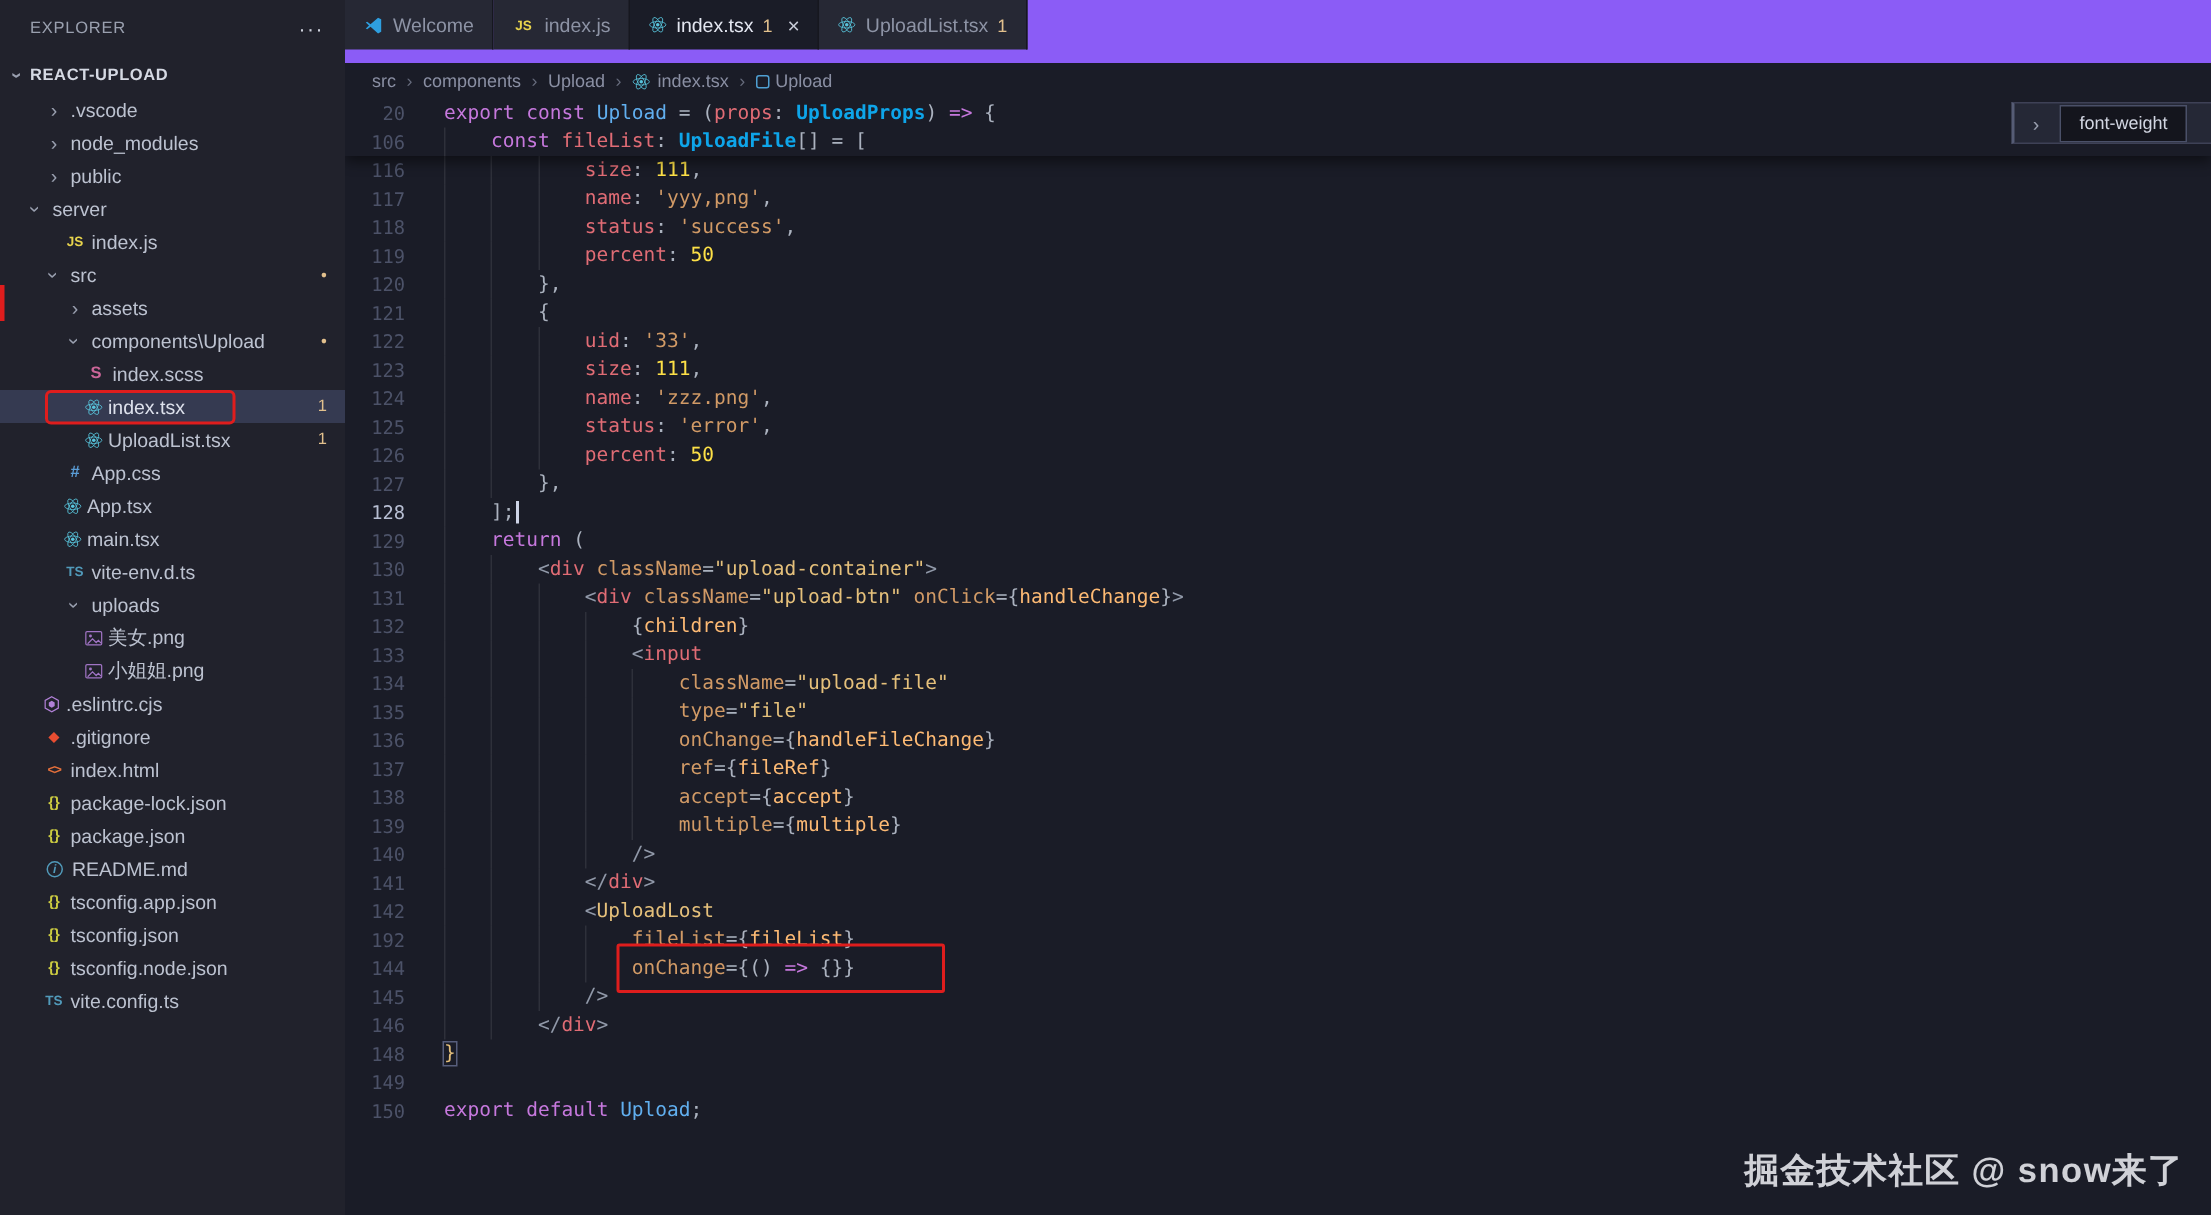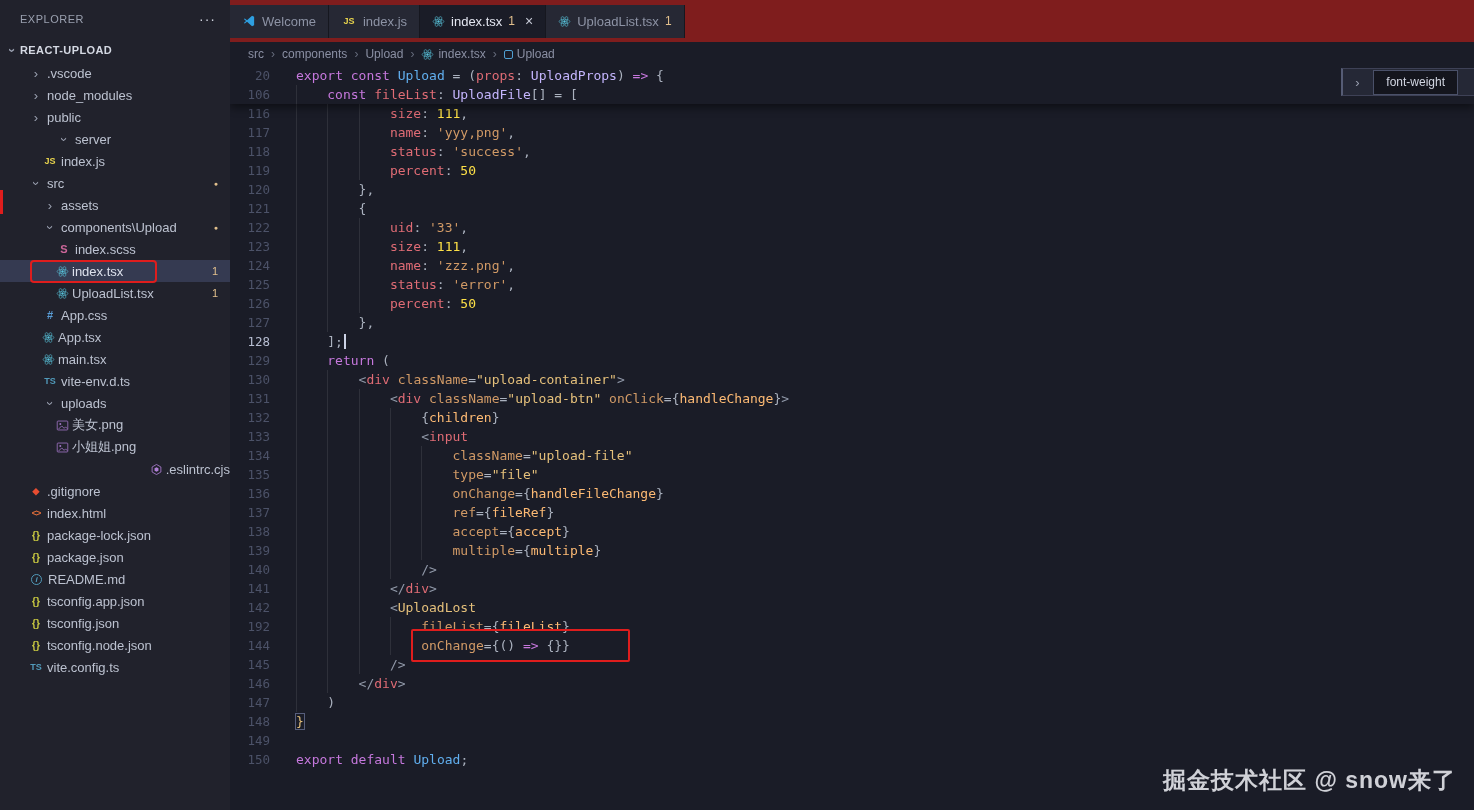--- a/index.html
+++ b/index.html
@@ -34,7 +34,7 @@
   .sym { width: 9px; height: 9px; border: 1px solid #4f9fd2; border-radius: 2px; display: inline-block; }
   svg { vertical-align: middle; }
   
-  #tabbar { position: absolute; left: 230px; right: 0; top: 0; height: 42px; background: #7f1d1d; display: flex; align-items: center; z-index: 3; }
+  #tabbar { position: absolute; left: 230px; right: 0; top: 0; height: 42px; background: #8b5cf6; display: flex; align-items: flex-start; z-index: 3; }
   .tab { height: 33px; display: flex; align-items: center; gap: 6px; padding: 0 12px; background: #262834; color: #8d93a5; font-size: 13px; border-right: 1px solid #16171f; cursor: pointer; }
   .tab.active { background: #1a1c27; color: #e4e7f1; }
   .tab-badge { color: #e2c08d; font-size: 12px; }

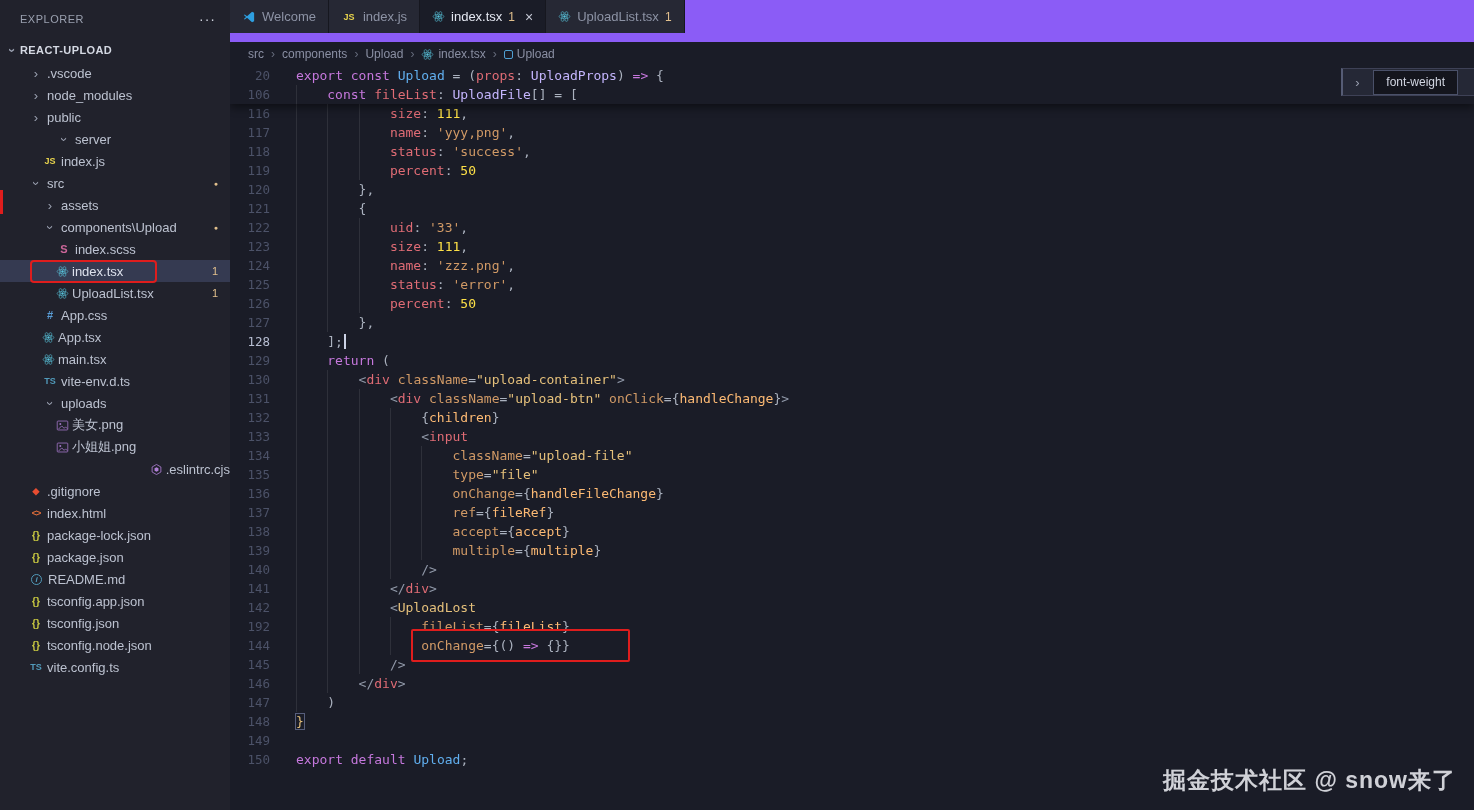--- a/index.html
+++ b/index.html
@@ -56,7 +56,7 @@
   .tk-kw { color: #c678dd; }
   .tk-va { color: #61afef; }
   .tk-ex { color: #fdba74; }
-  .tk-ty { color: #c4b5fd; }
+  .tk-ty { color: #0ea5e9; font-weight: bold; }
   .tk-pr { color: #e06c75; }
   .tk-nu { color: #fde047; }
   .tk-st { color: #d19a66; }

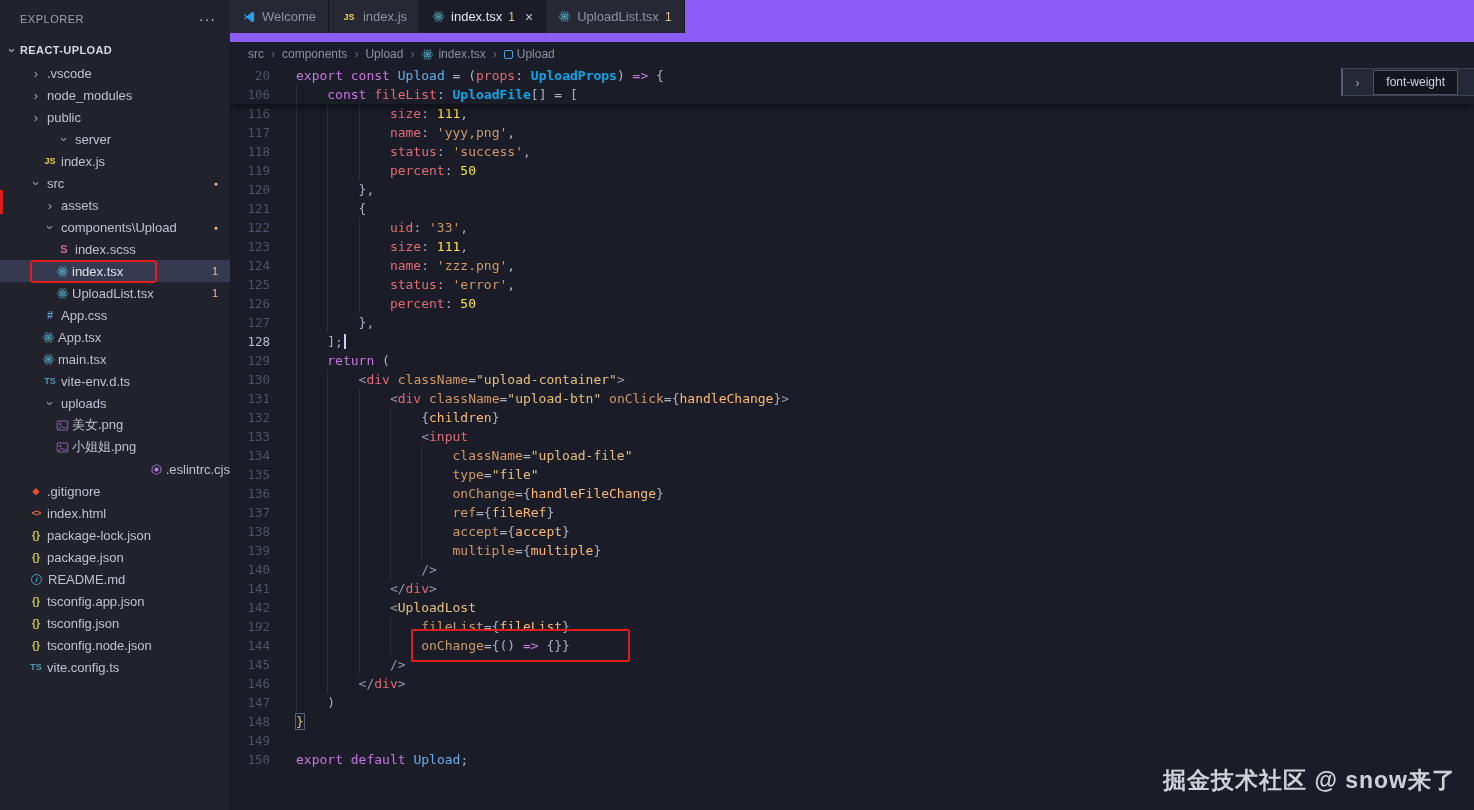--- a/index.html
+++ b/index.html
@@ -108,7 +108,7 @@
           <span class="tree-label">public</span>
         </span>
       </div>
-      <div class="tree-row" style="padding-left: 16px; margin-left: 40px;">
+      <div class="tree-row" style="padding-left: 16px;">
         <span class="row-inner">
           <span class="chev down">›</span>
           <span class="tree-label">server</span>

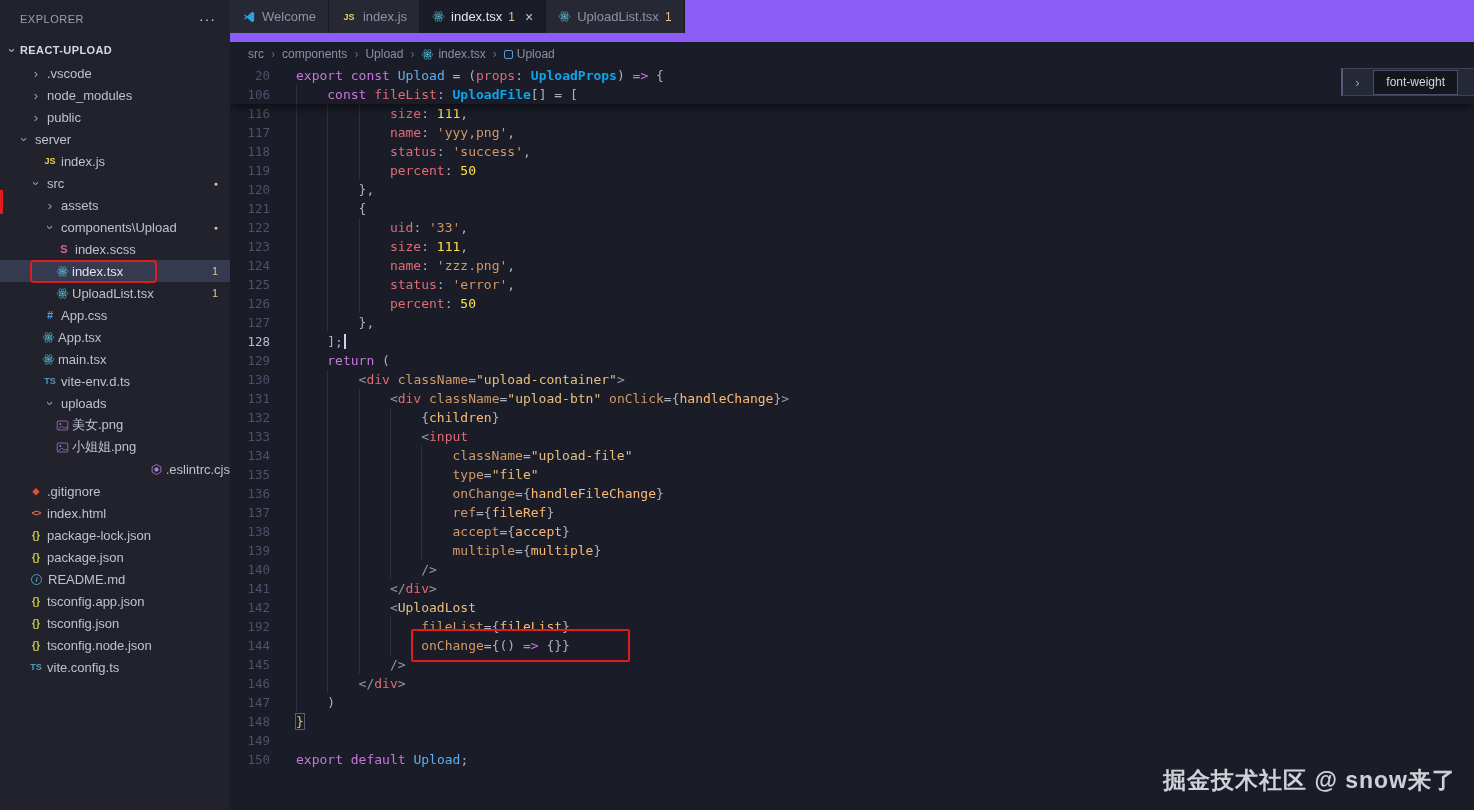--- a/index.html
+++ b/index.html
@@ -238,7 +238,7 @@
           <span class="tree-label">小姐姐.png</span>
         </span>
       </div>
-      <div class="tree-row" style="padding-left: 12px; justify-content: flex-end;">
+      <div class="tree-row" style="padding-left: 28px;">
         <span class="row-inner">
           <svg viewBox="0 0 16 16" width="13" height="13">
             <path d="M8 1.8 L13.4 4.9 V11.1 L8 14.2 L2.6 11.1 V4.9 Z" fill="none" stroke="#b180d7"></path>

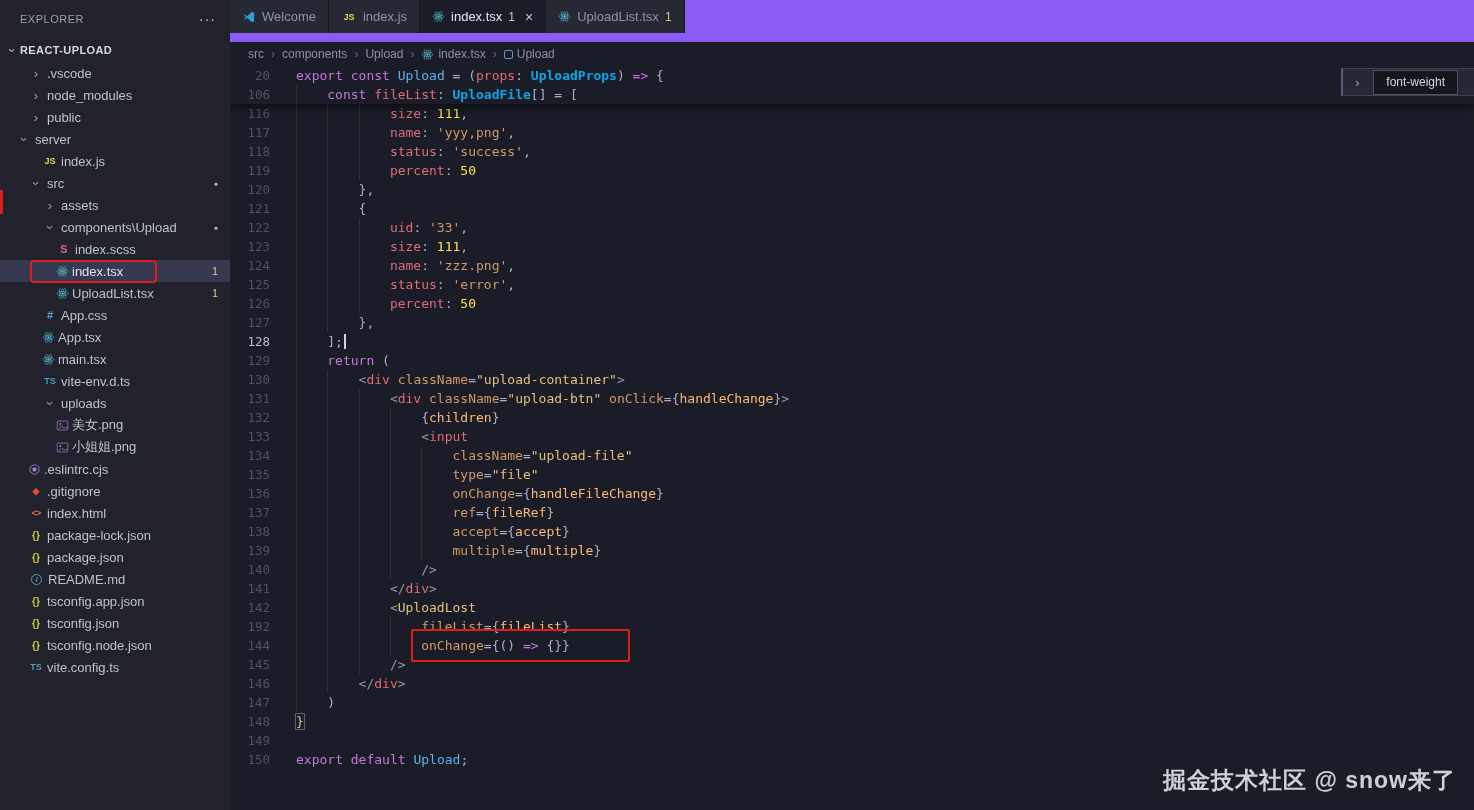--- a/index.html
+++ b/index.html
@@ -416,7 +416,6 @@
       <div class="code-line"><span class="ln">144</span><span class="content"><span class="guide"></span><span class="guide"></span><span class="guide"></span><span class="guide"></span><span class="redbox"><span class="tk-at">onChange</span><span class="tk-tx">={() </span><span class="tk-ar">=&gt;</span><span class="tk-tx"> {}}</span></span></span></div>
       <div class="code-line"><span class="ln">145</span><span class="content"><span class="guide"></span><span class="guide"></span><span class="guide"></span><span class="tk-br">/&gt;</span></span></div>
       <div class="code-line"><span class="ln">146</span><span class="content"><span class="guide"></span><span class="guide"></span><span class="tk-br">&lt;/</span><span class="tk-tg">div</span><span class="tk-br">&gt;</span></span></div>
-      <div class="code-line"><span class="ln">147</span><span class="content"><span class="guide"></span><span class="tk-tx">)</span></span></div>
       <div class="code-line"><span class="ln">148</span><span class="content"><span class="tk-cp tk-mt">}</span></span></div>
       <div class="code-line"><span class="ln">149</span><span class="content"></span></div>
       <div class="code-line"><span class="ln">150</span><span class="content"><span class="tk-kw">export</span><span class="tk-tx"> </span><span class="tk-kw">default</span><span class="tk-tx"> </span><span class="tk-va">Upload</span><span class="tk-tx">;</span></span></div>

